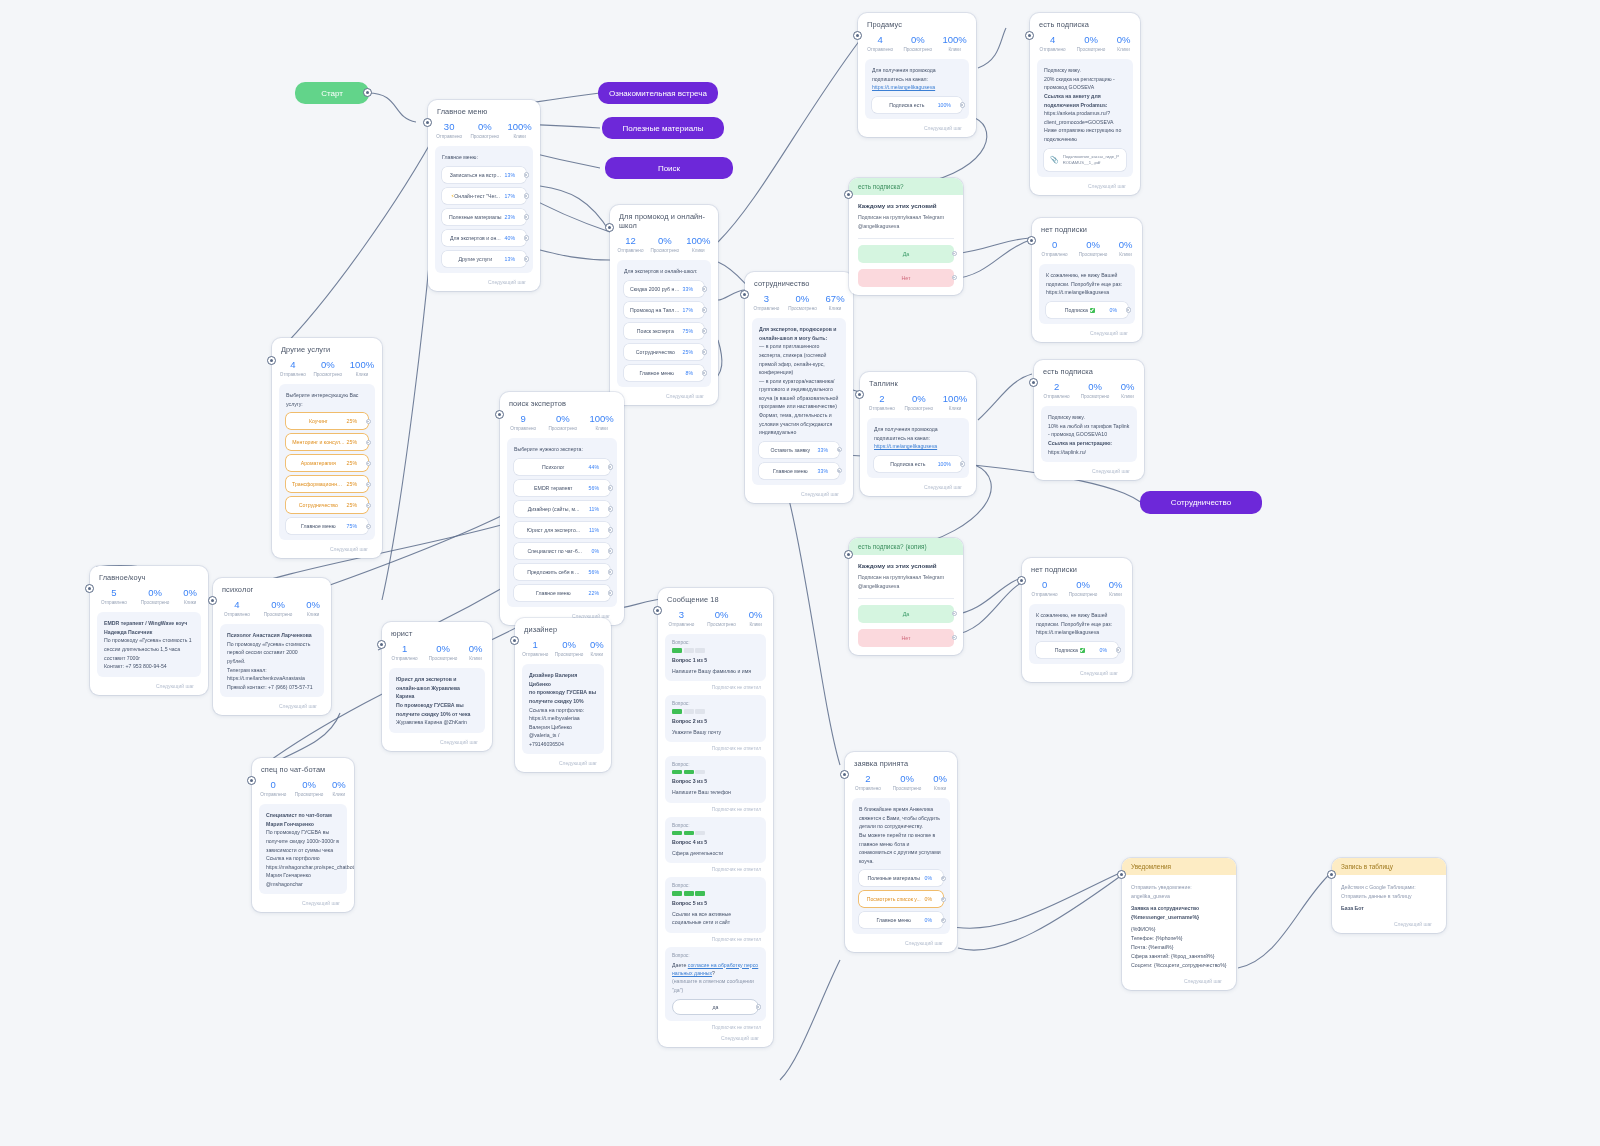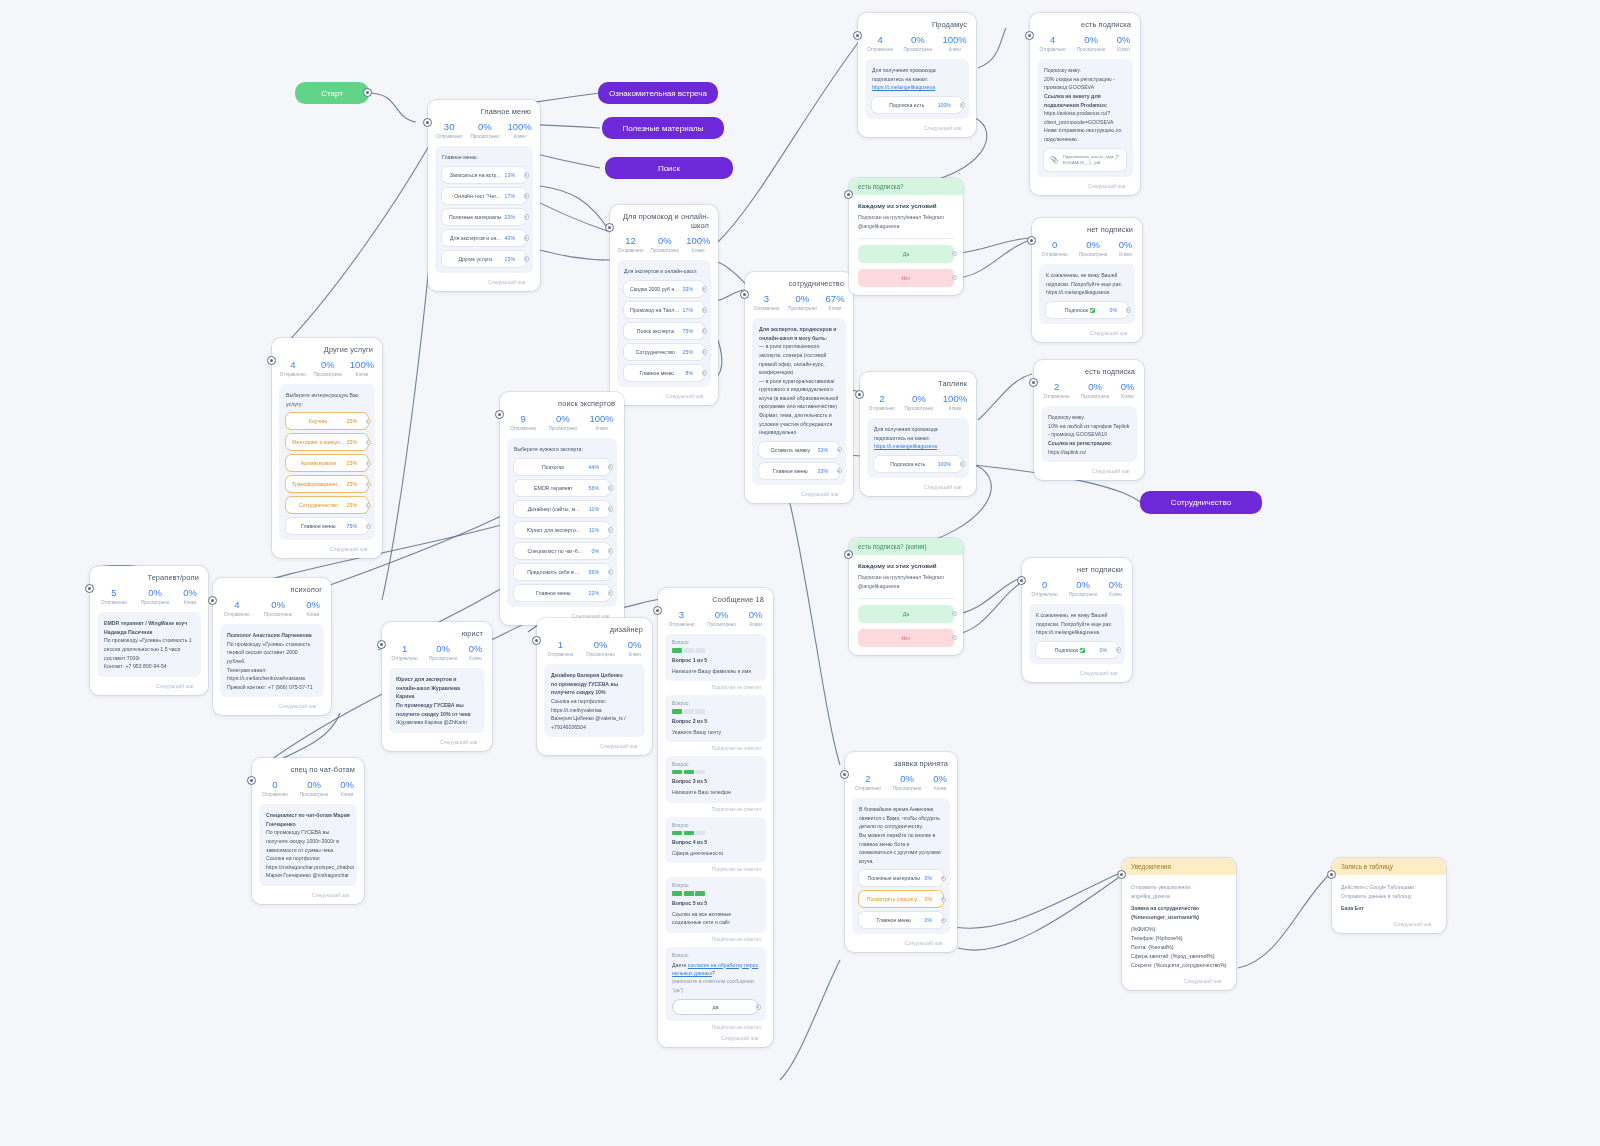--- a/index.html
+++ b/index.html
@@ -18,7 +18,7 @@
   .node{position:absolute;background:#fff;border-radius:9px;
         box-shadow:0 1px 4px rgba(40,60,100,.13),0 0 0 1px rgba(150,165,195,.20);
         box-sizing:border-box;}
-  .node .ttl{font-size:7.4px;color:#4a5568;padding:7px 9px 3px;letter-spacing:.1px;text-align:right;}
+  .node .ttl{font-size:7.4px;color:#4a5568;padding:7px 9px 3px;letter-spacing:.1px;}
   .stats{display:flex;justify-content:space-around;padding:3px 4px 7px;}
   .stat{text-align:center;line-height:1.15;}
   .stat b{display:block;font-size:9.5px;font-weight:400;color:#3b82f6;}

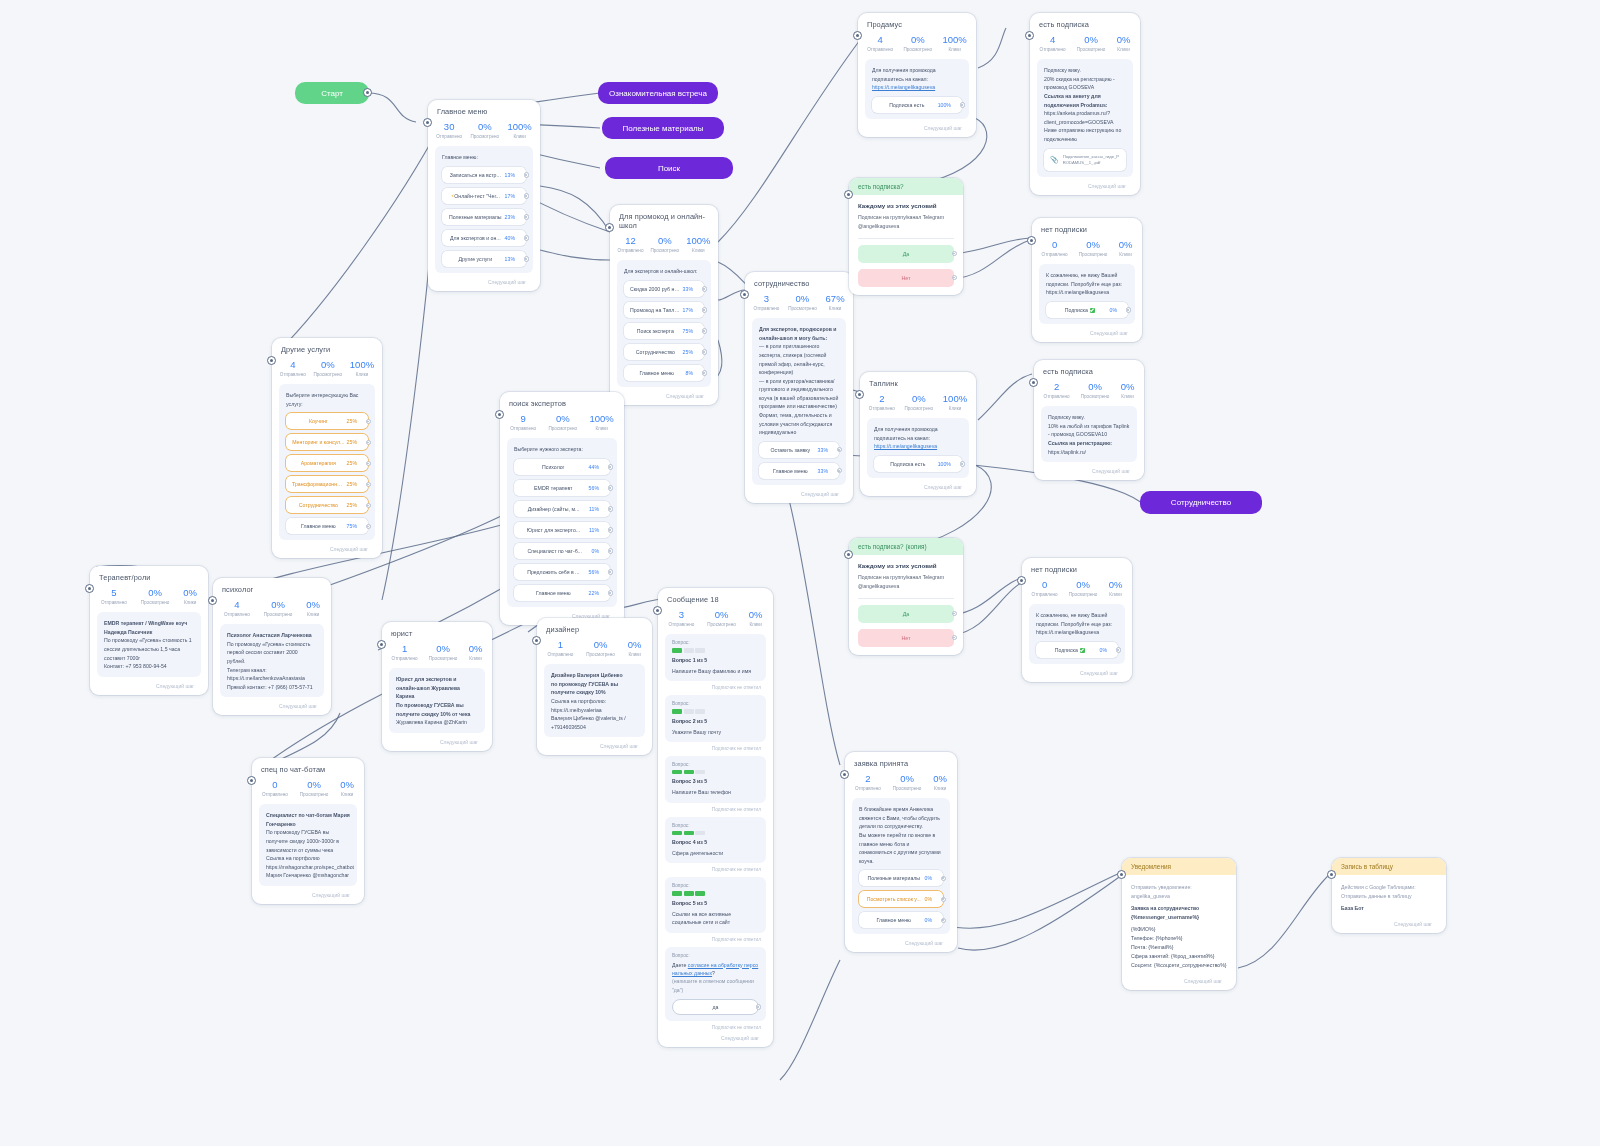--- a/index.html
+++ b/index.html
@@ -603,7 +603,7 @@
 
 <div class="node" style="left:90px;top:566px;width:118px;">
   <div class="port left"></div>
-  <div class="ttl">Терапевт/роли</div>
+  <div class="ttl">Главное/коуч</div>
   <div class="stats">
     <div class="stat">
           <b>5</b>

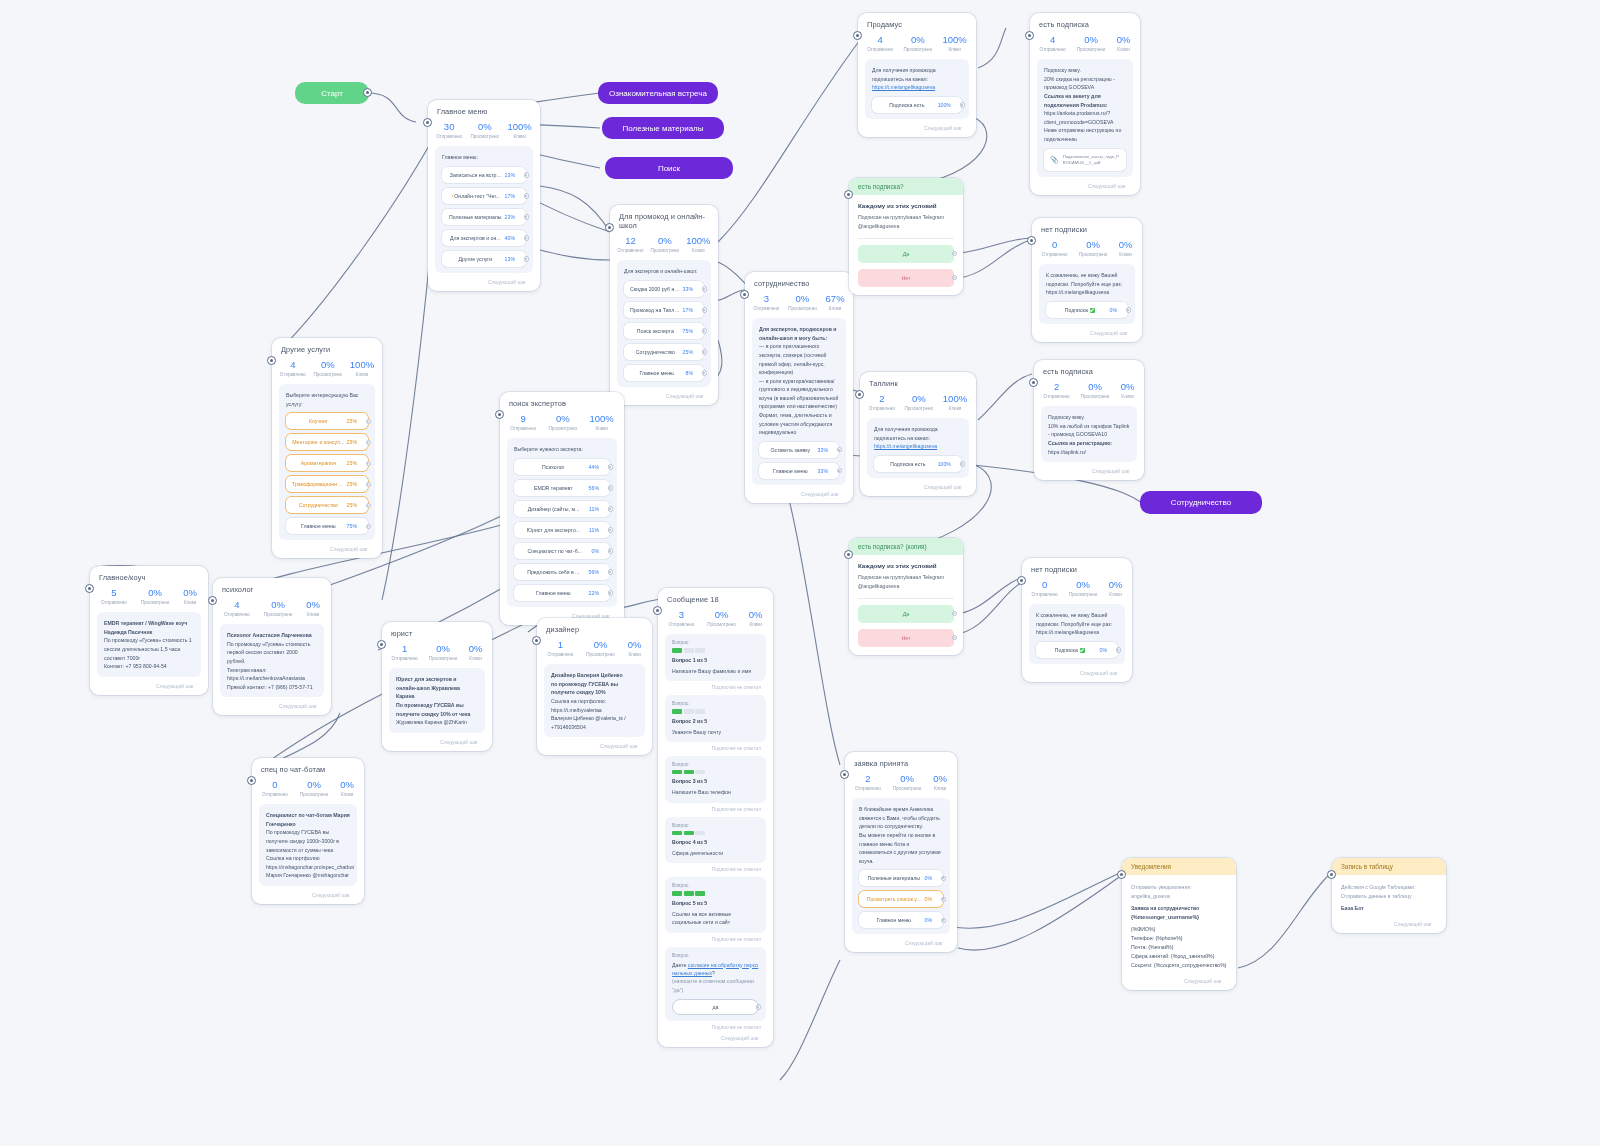--- a/index.html
+++ b/index.html
@@ -683,7 +683,7 @@
   <div class="foot">Следующий шаг</div>
 </div>
 
-<div class="node" style="left:537px;top:618px;width:115px;">
+<div class="node" style="left:515px;top:618px;width:96px;">
   <div class="port left"></div>
   <div class="ttl">дизайнер</div>
   <div class="stats">

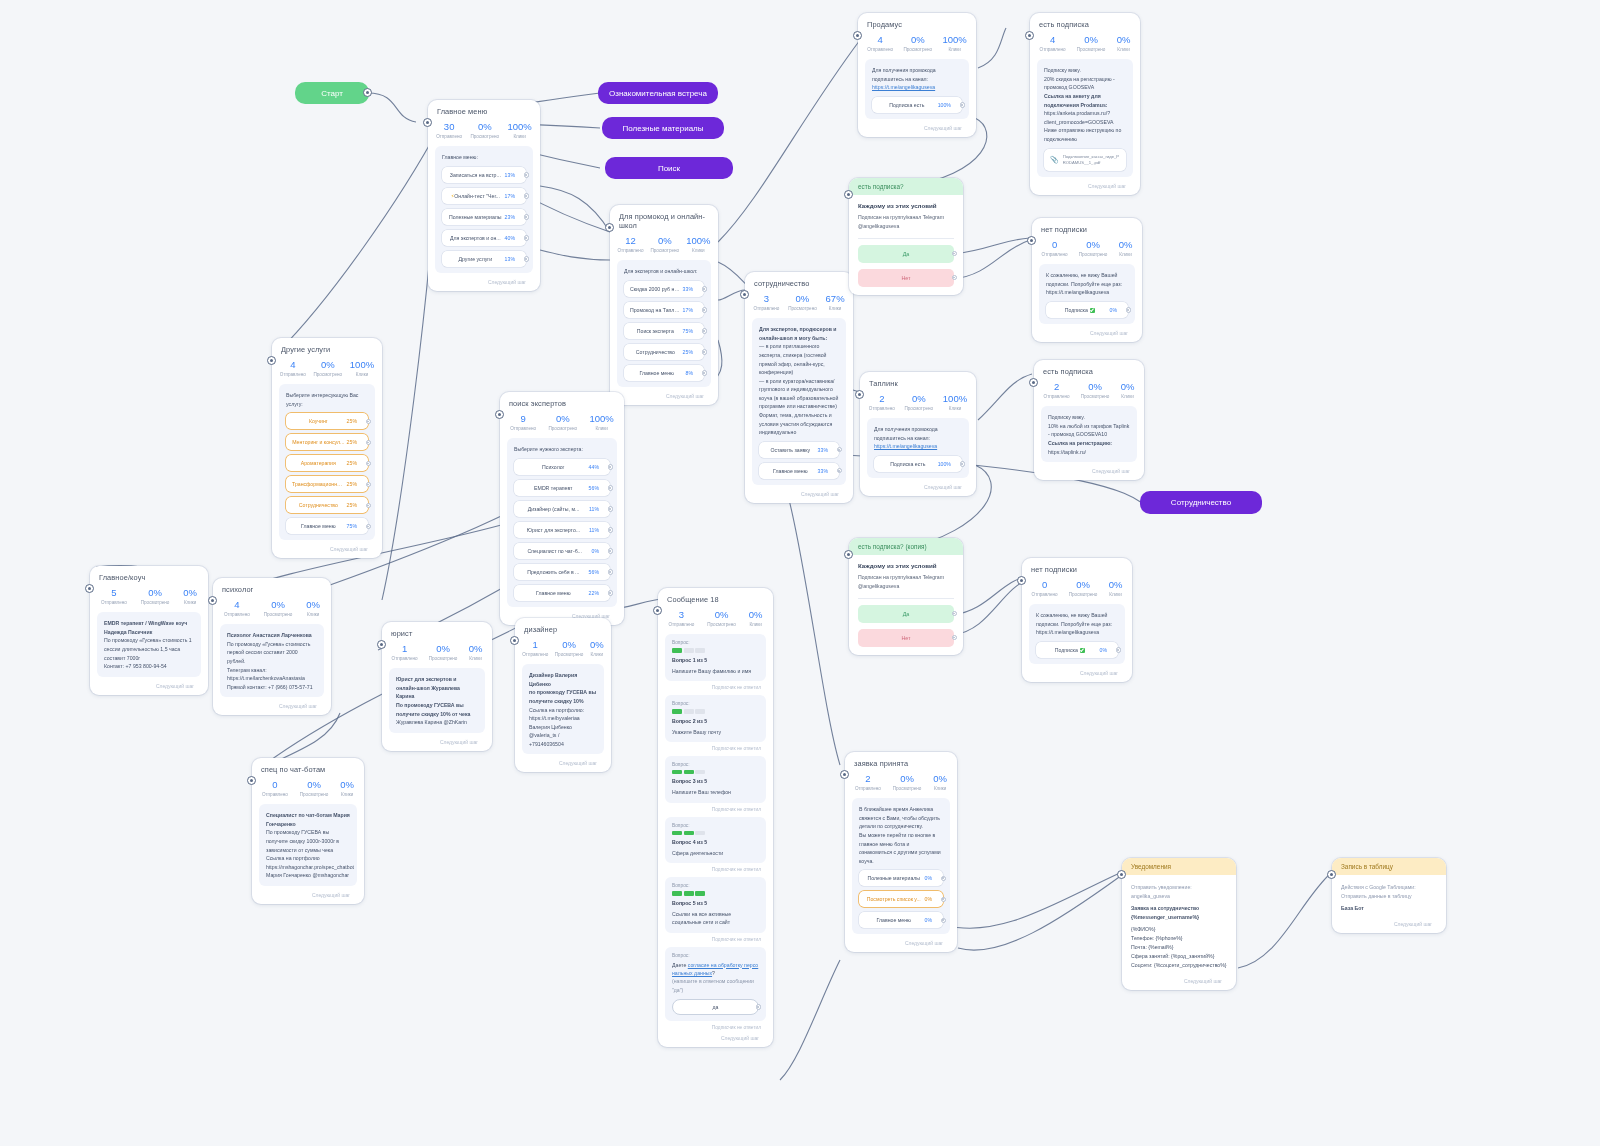--- a/index.html
+++ b/index.html
@@ -712,7 +712,7 @@
   <div class="foot">Следующий шаг</div>
 </div>
 
-<div class="node" style="left:252px;top:758px;width:112px;">
+<div class="node" style="left:252px;top:758px;width:102px;">
   <div class="port left"></div>
   <div class="ttl">спец по чат-ботам</div>
   <div class="stats">

